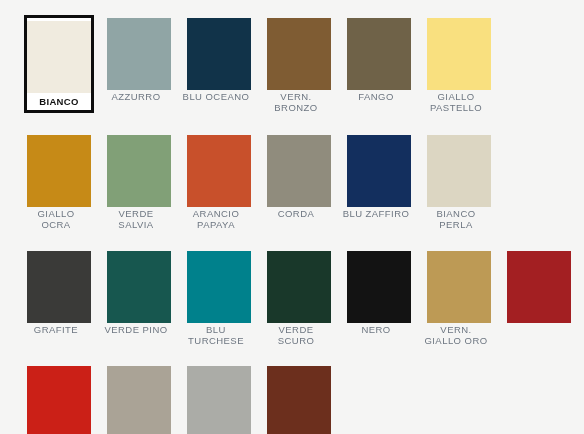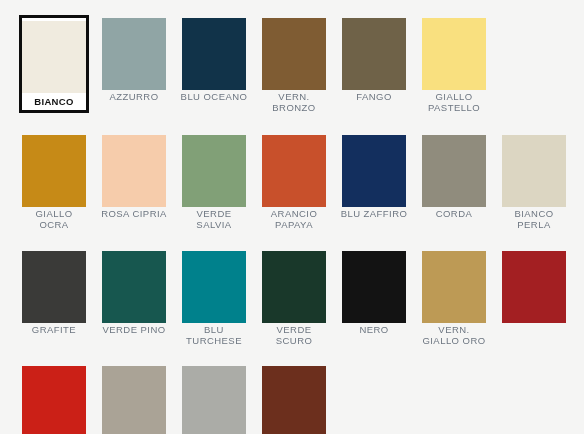--- a/index.html
+++ b/index.html
@@ -30,7 +30,7 @@
     flex: 0 0 80px;
     display: flex;
     flex-direction: column;
-    align-items: center;
+    align-items: flex-end;
     box-sizing: border-box;
   }
   .swatch-inner {

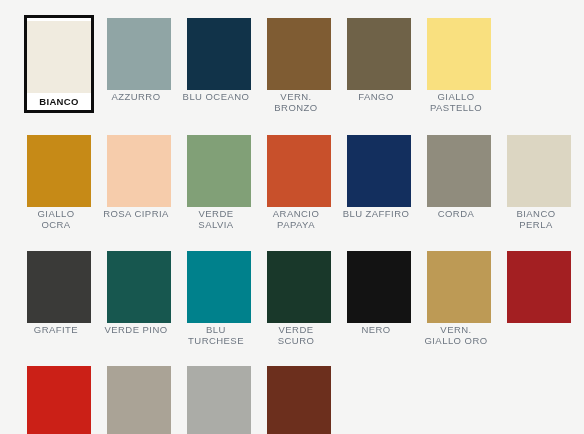--- a/index.html
+++ b/index.html
@@ -132,12 +132,6 @@
       </div>
       <div class="swatch-cell">
         <div class="swatch-inner">
-          <span class="swatch-chip" style="background: rgb(246, 204, 171);"></span>
-        </div>
-        <span class="swatch-label">ROSA CIPRIA</span>
-      </div>
-      <div class="swatch-cell">
-        <div class="swatch-inner">
           <span class="swatch-chip" style="background: rgb(129, 160, 119);"></span>
         </div>
         <span class="swatch-label">VERDE

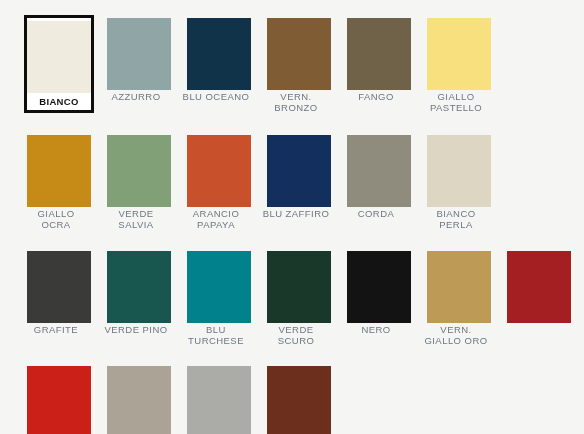--- a/index.html
+++ b/index.html
@@ -146,15 +146,15 @@
       </div>
       <div class="swatch-cell">
         <div class="swatch-inner">
+          <span class="swatch-chip" style="background: rgb(144, 140, 125);"></span>
+        </div>
+        <span class="swatch-label">CORDA</span>
+      </div>
+      <div class="swatch-cell">
+        <div class="swatch-inner">
           <span class="swatch-chip" style="background: rgb(19, 47, 94);"></span>
         </div>
         <span class="swatch-label">BLU ZAFFIRO</span>
-      </div>
-      <div class="swatch-cell">
-        <div class="swatch-inner">
-          <span class="swatch-chip" style="background: rgb(144, 140, 125);"></span>
-        </div>
-        <span class="swatch-label">CORDA</span>
       </div>
       <div class="swatch-cell">
         <div class="swatch-inner">

